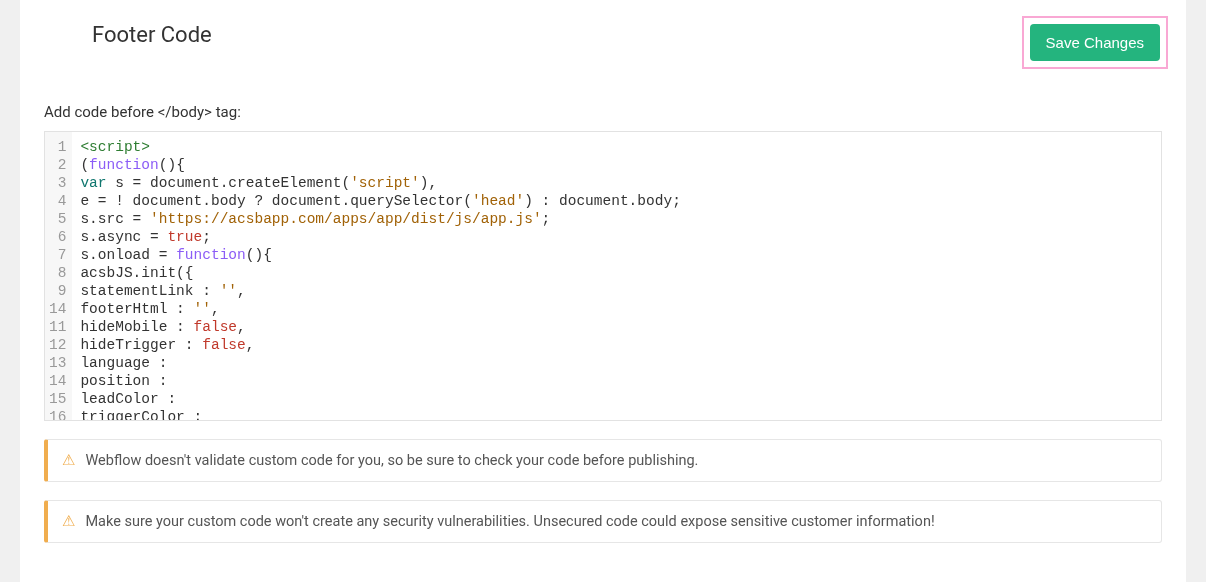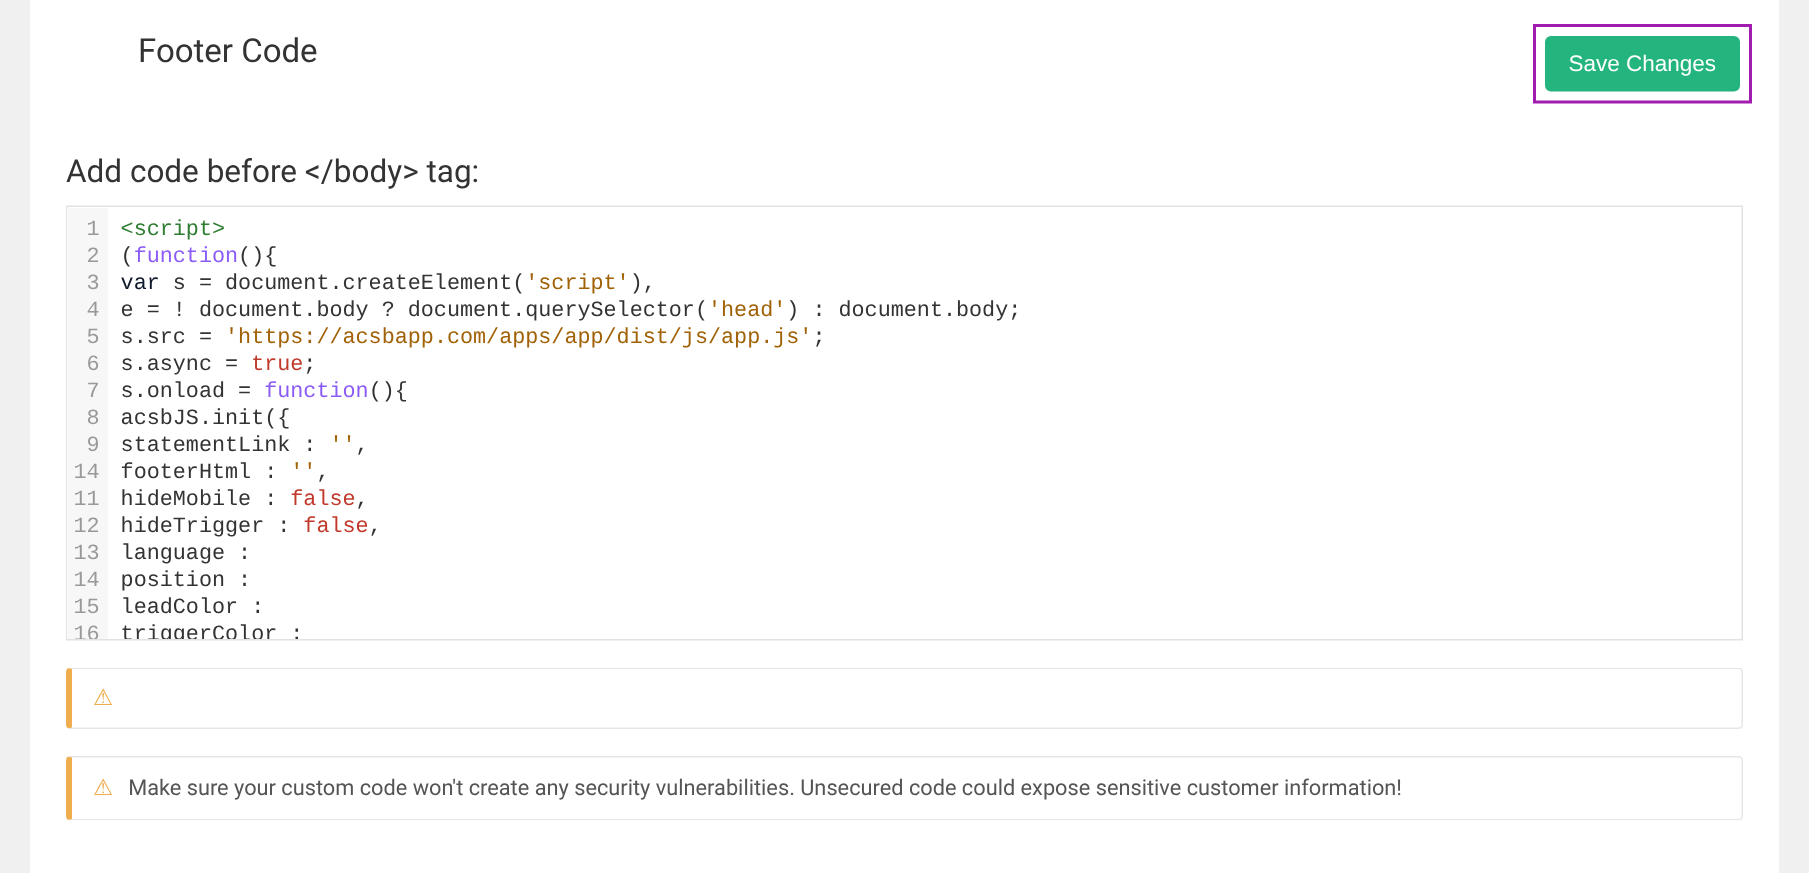--- a/index.html
+++ b/index.html
@@ -27,7 +27,7 @@
     color: #333;
   }
   .save-wrap {
-    border: 2px solid #a21caf;
+    border: 2px solid #f9a8d4;
     padding: 6px;
     margin-top: -6px;
     margin-right: -6px;

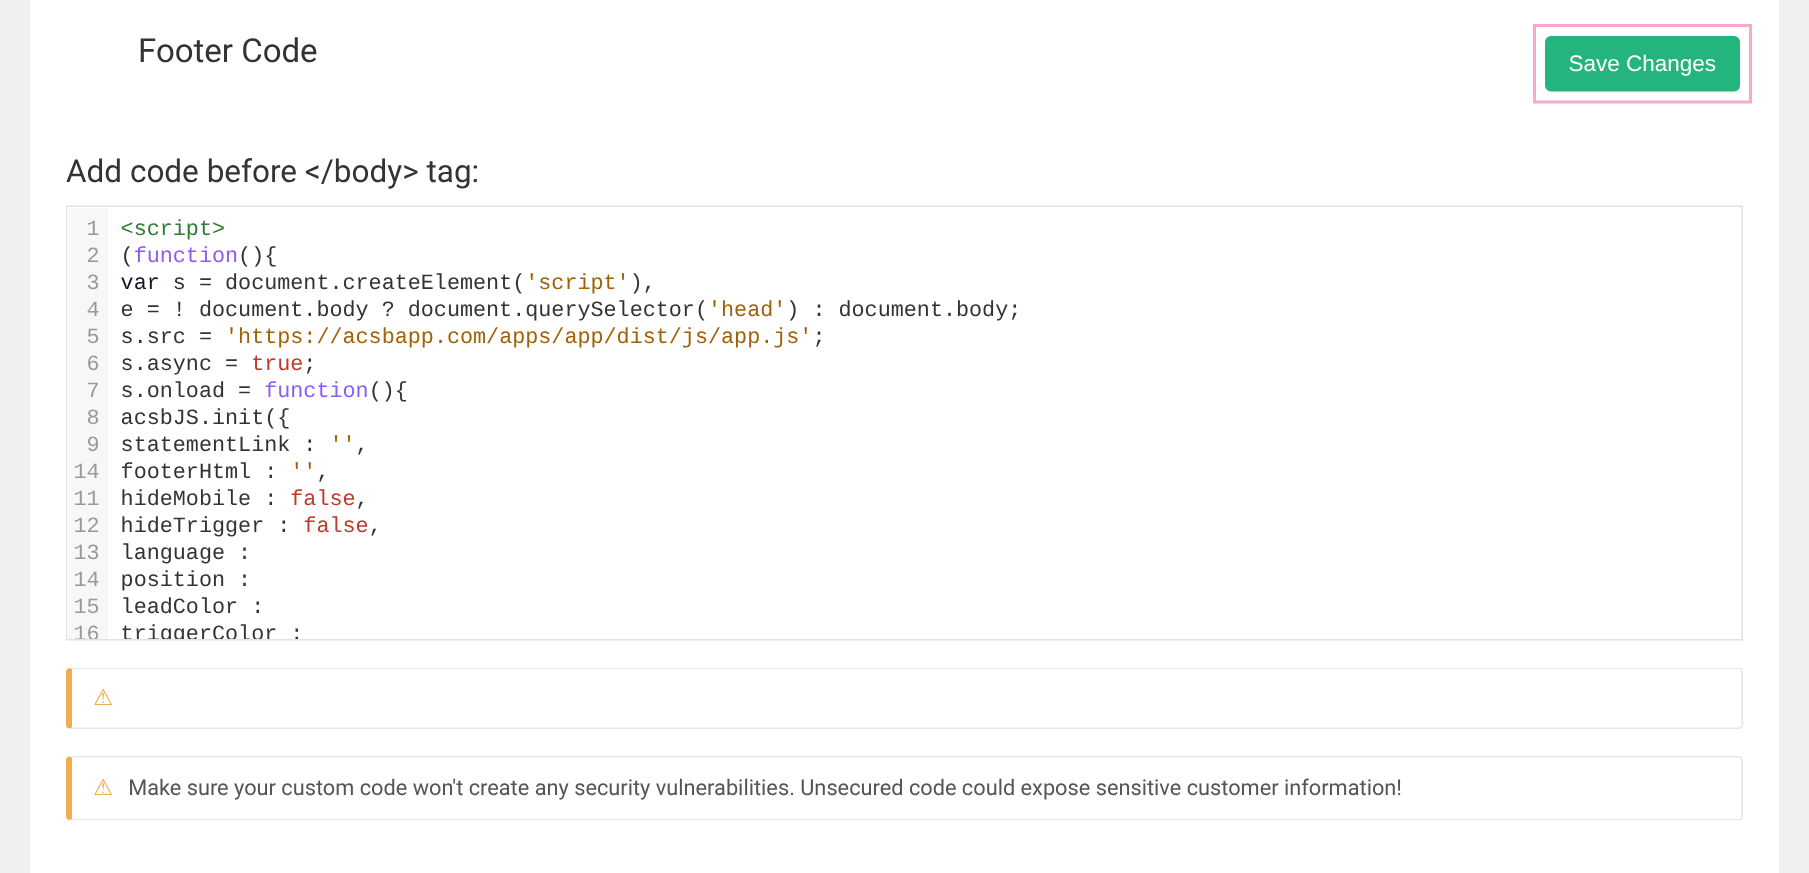--- a/index.html
+++ b/index.html
@@ -43,7 +43,7 @@
   }
   .label {
     margin-top: 34px;
-    font-size: 21px;
+    font-size: 15px;
     color: #333;
   }
   .code-box {

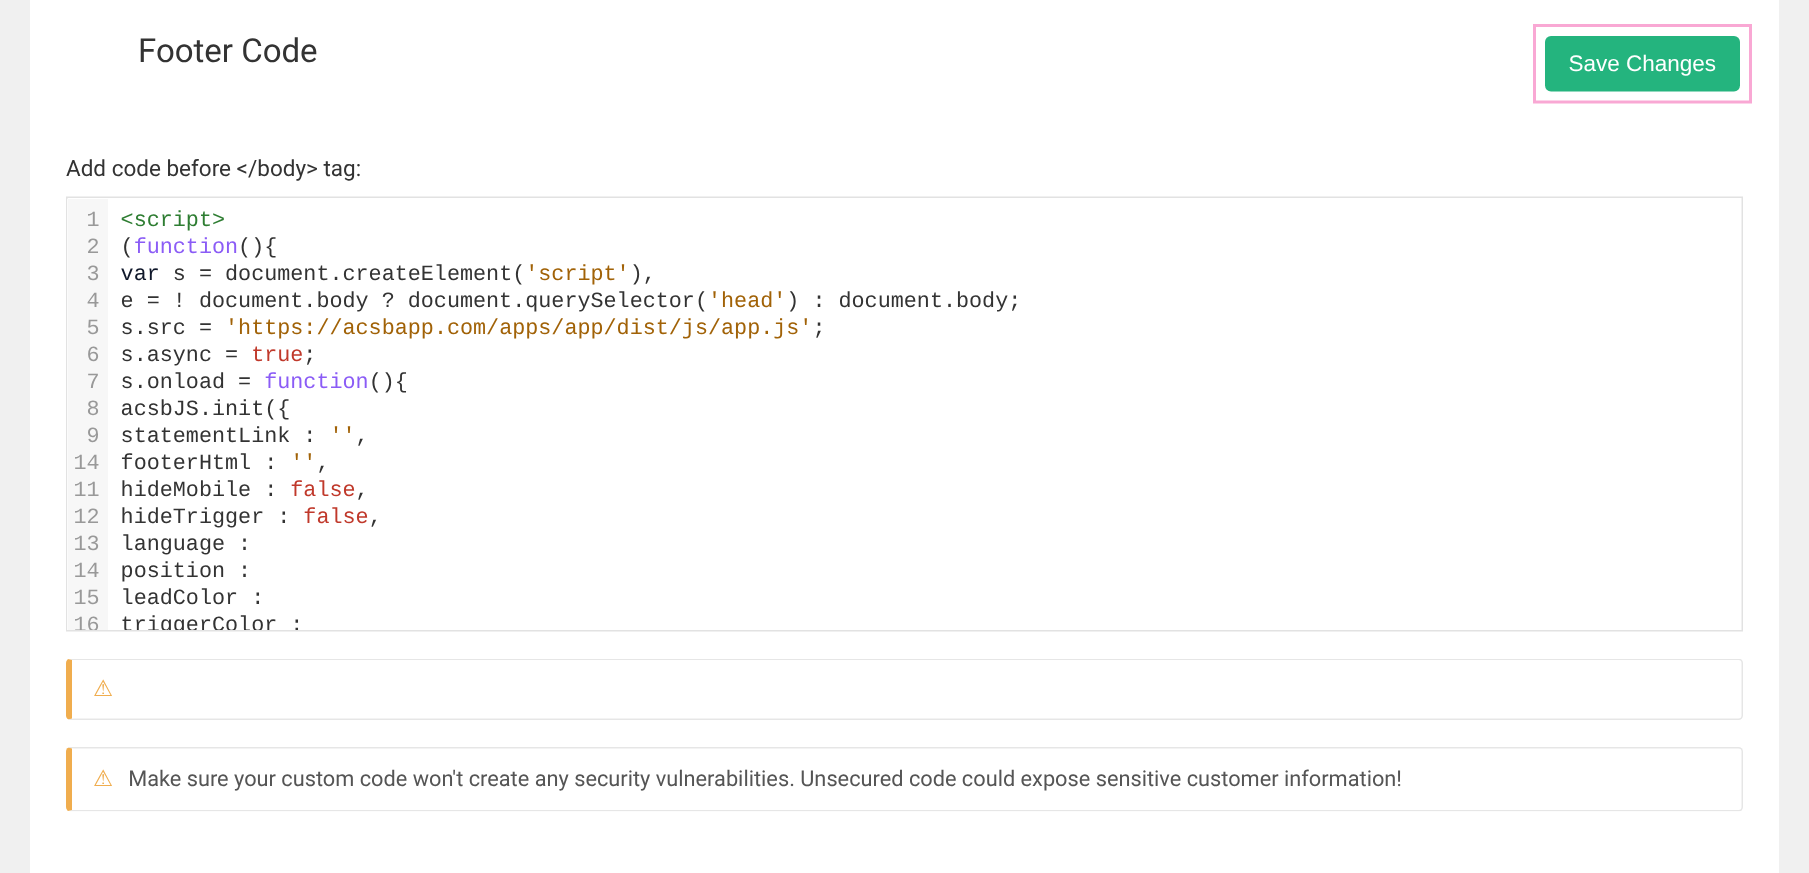--- a/index.html
+++ b/index.html
@@ -78,7 +78,7 @@
   .t-punc  { color: #333; }
   .t-tag   { color: #2e7d32; } 
   .t-str   { color: #a16207; } 
-  .t-kw    { color: #0f172a; margin-top: 36px; } 
+  .t-kw    { color: #0f766e; margin-top: 36px; } 
   .t-func  { color: #8b5cf6; } 
   .t-bool  { color: #c0392b; } 
   .alert {

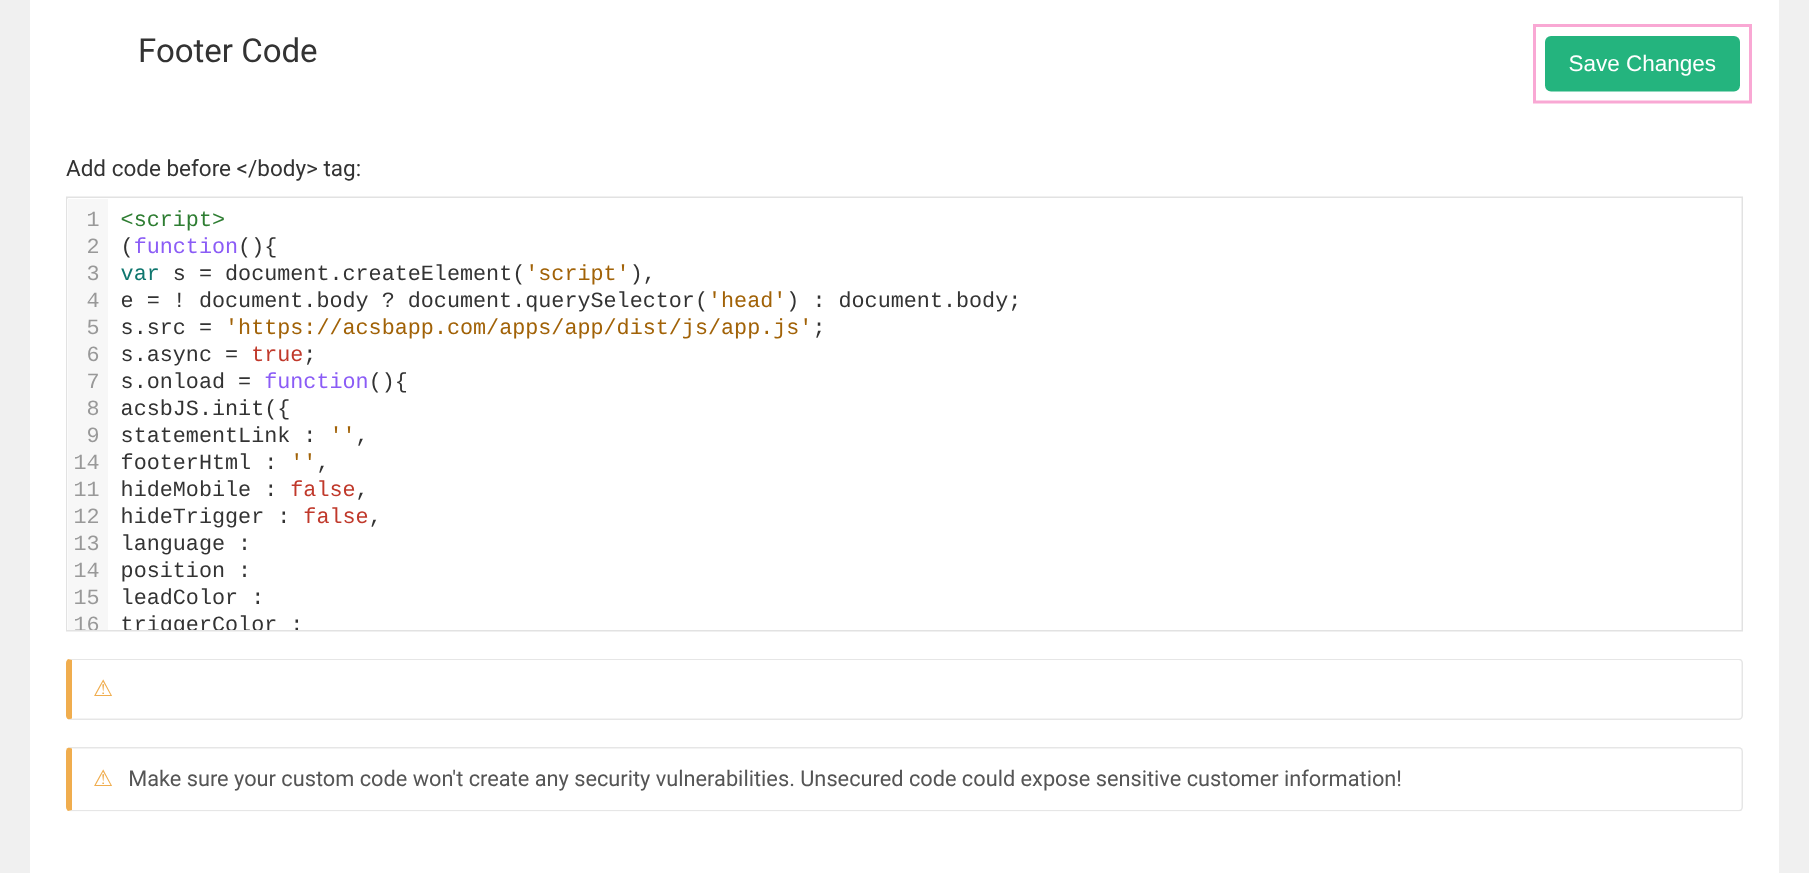--- a/index.html
+++ b/index.html
@@ -145,6 +145,7 @@
   <div id="alerts-container">
       <div class="alert">
         <span class="warn-icon">⚠</span>
+        <span>Webflow doesn't validate custom code for you, so be sure to check your code before publishing.</span>
       </div>
       <div class="alert">
         <span class="warn-icon">⚠</span>

